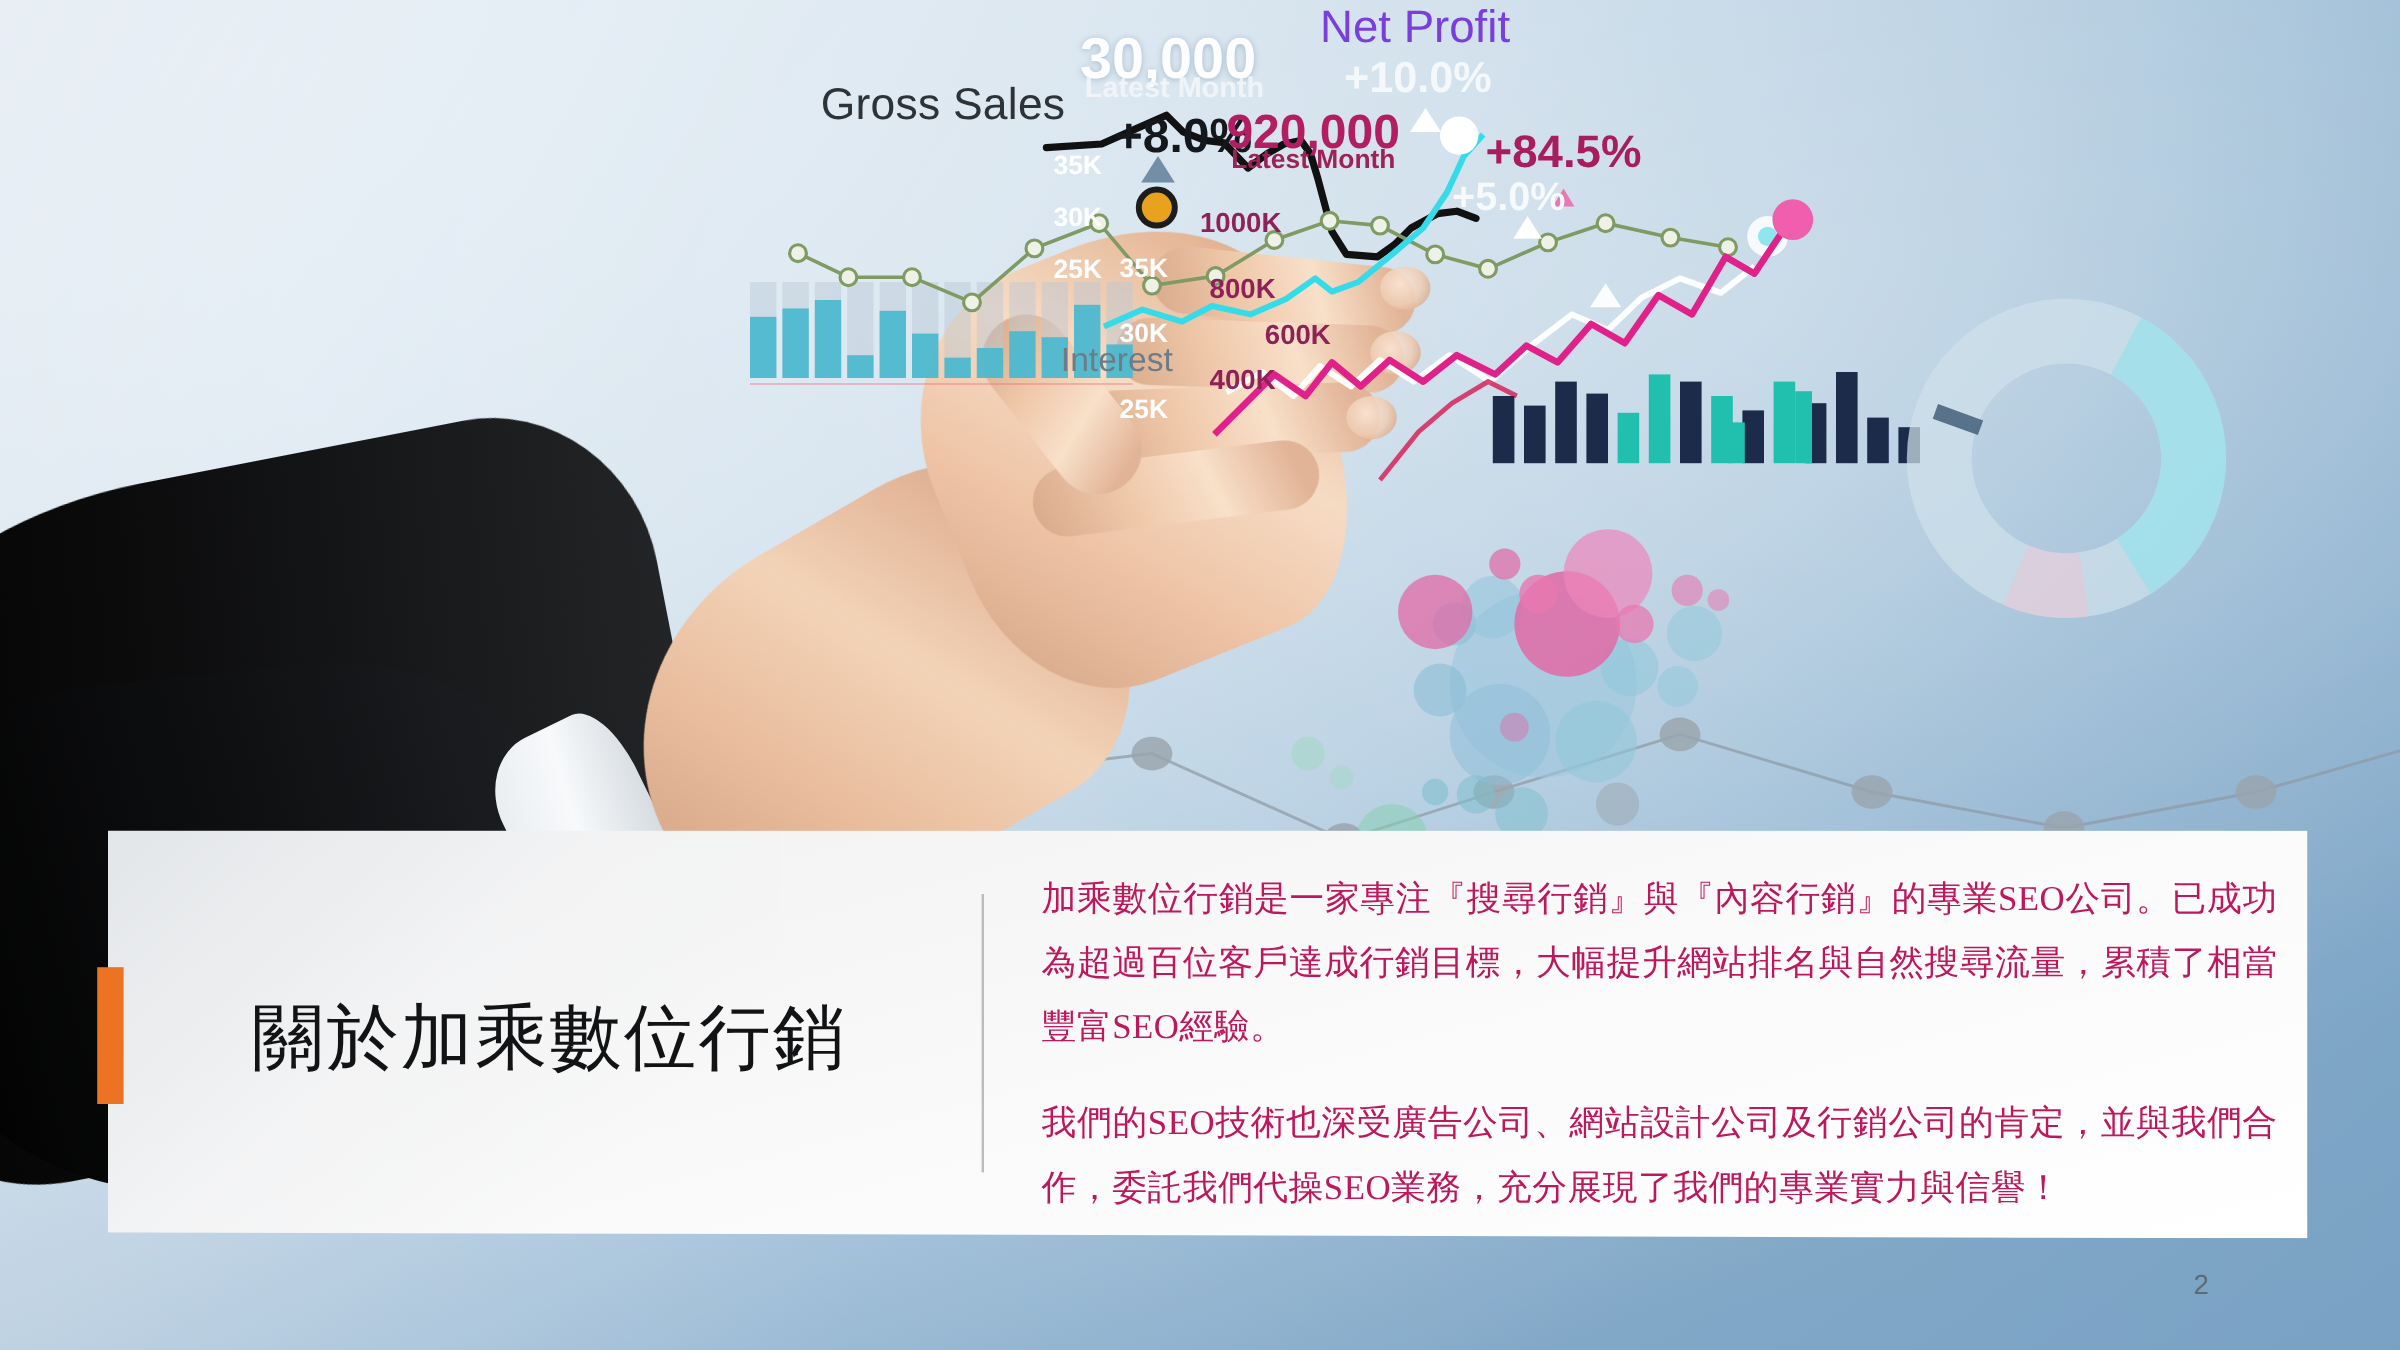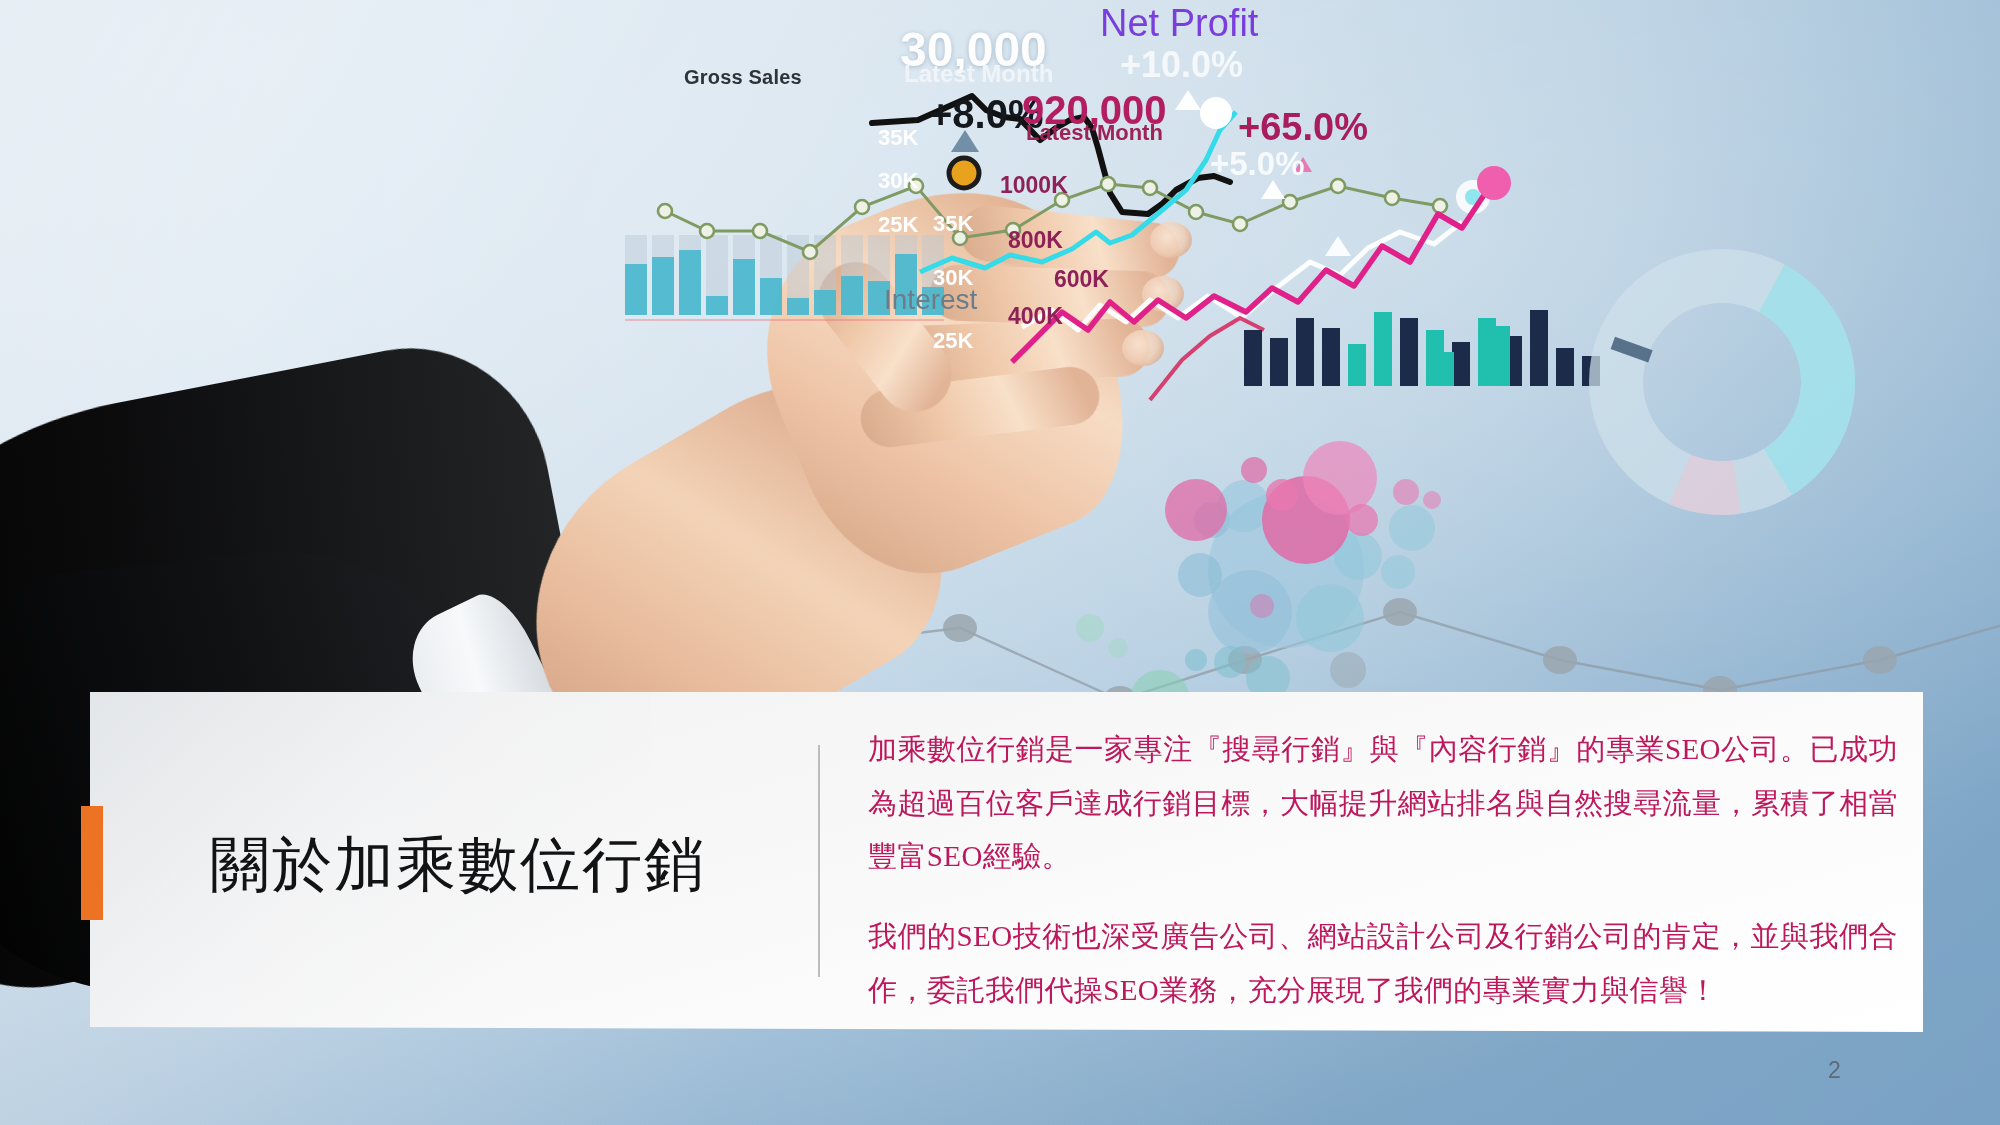--- a/index.html
+++ b/index.html
@@ -99,7 +99,7 @@
     white-space:nowrap;
     pointer-events:none;
   }
-  .lbl-gross{left:684px;top:66px;font-size:20px;color:#2e3338;font-weight:700;letter-spacing:.2px;}
+  .lbl-gross{left:684px;top:66px;font-size:37px;color:#2e3338;font-weight:400;letter-spacing:.2px;}
   .lbl-interest{left:884px;top:284px;font-size:28px;color:#6c7c89;font-weight:400;}
 
   .big-white{

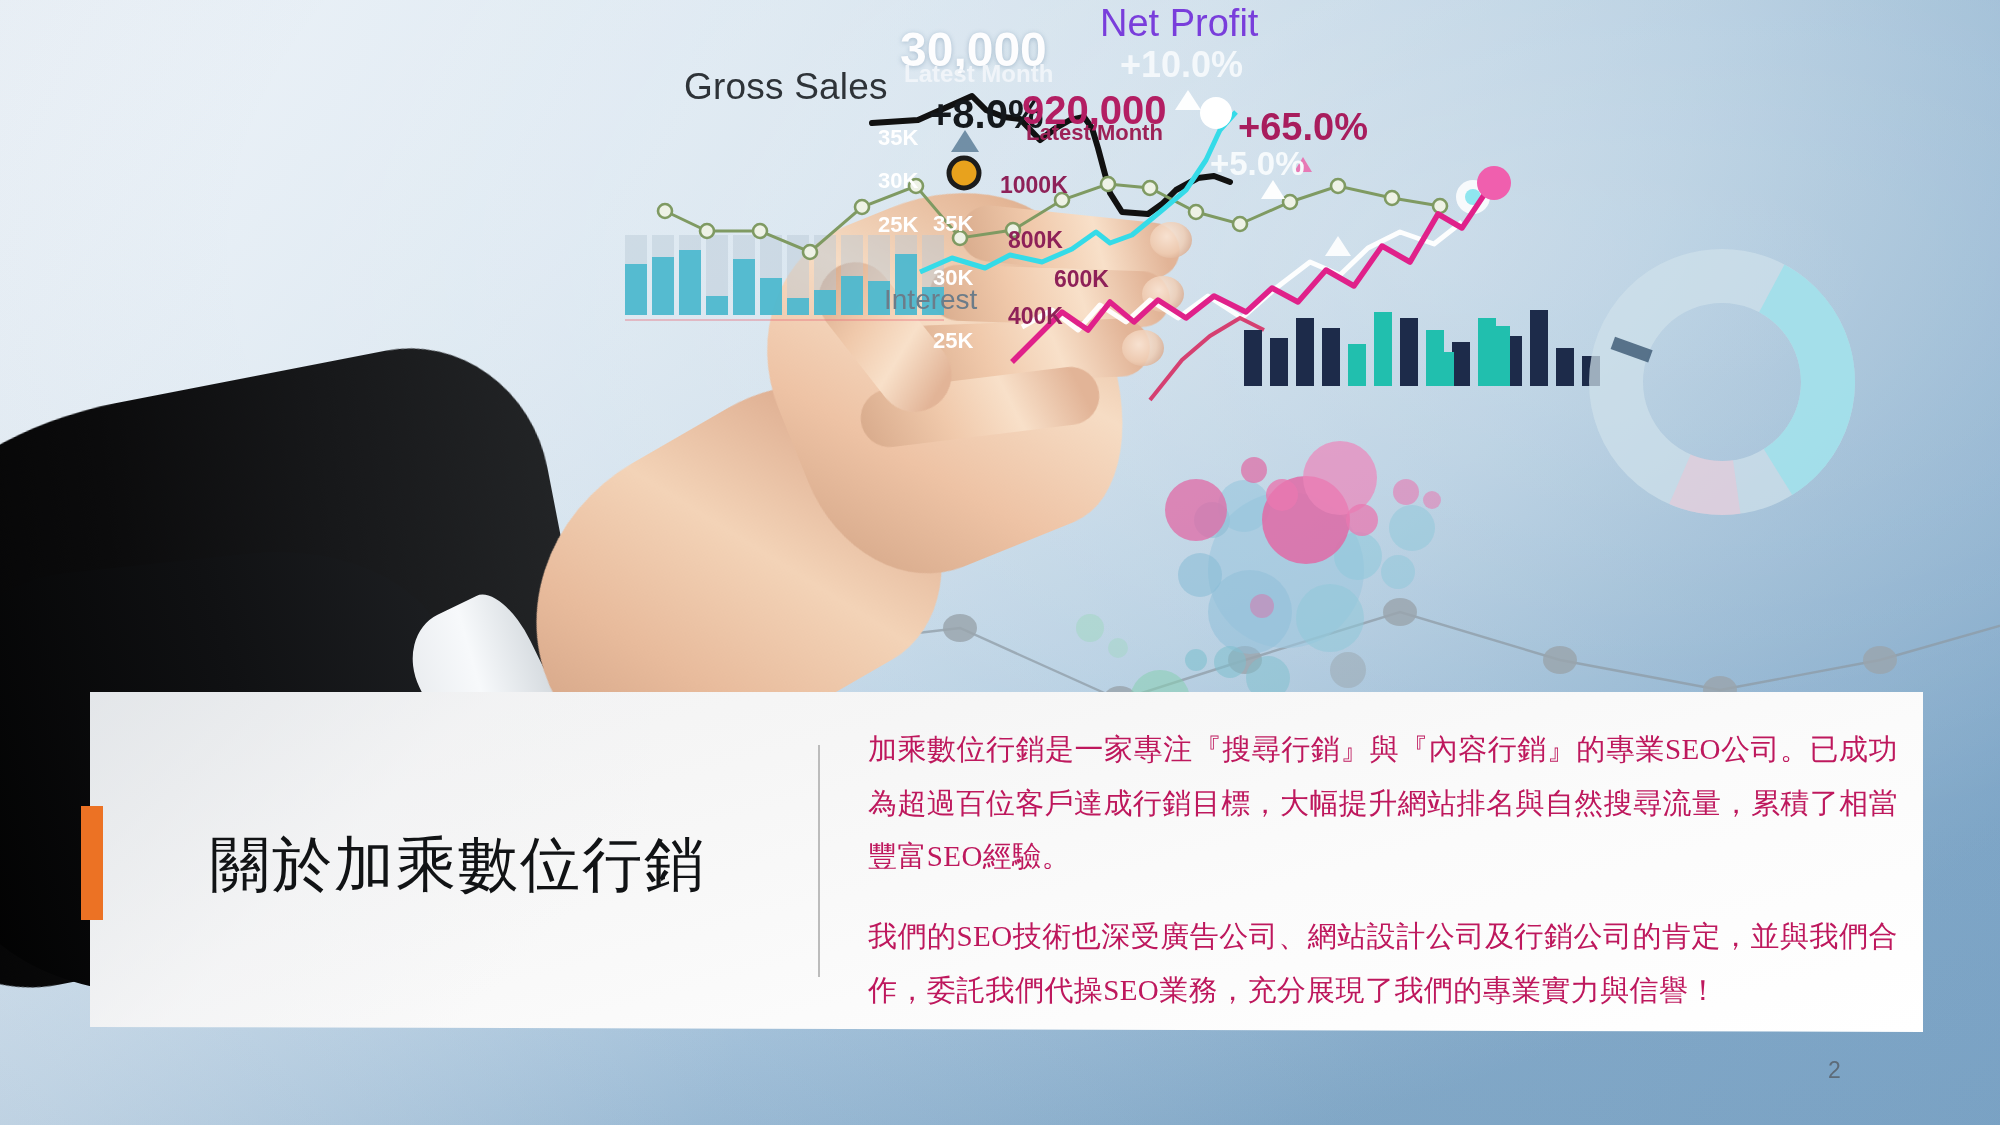--- a/index.html
+++ b/index.html
@@ -400,7 +400,7 @@
   <div class="label lbl-10">+10.0%</div>
   <div class="label lbl-920">920,000</div>
   <div class="label lbl-920-sub">Latest Month</div>
-  <div class="label lbl-205">+65.0%</div>
+  <div class="label lbl-205">+84.5%</div>
   <div class="label lbl-5">+5.0%</div>
 
   <div class="label dk lbl-1000k">1000K</div>

